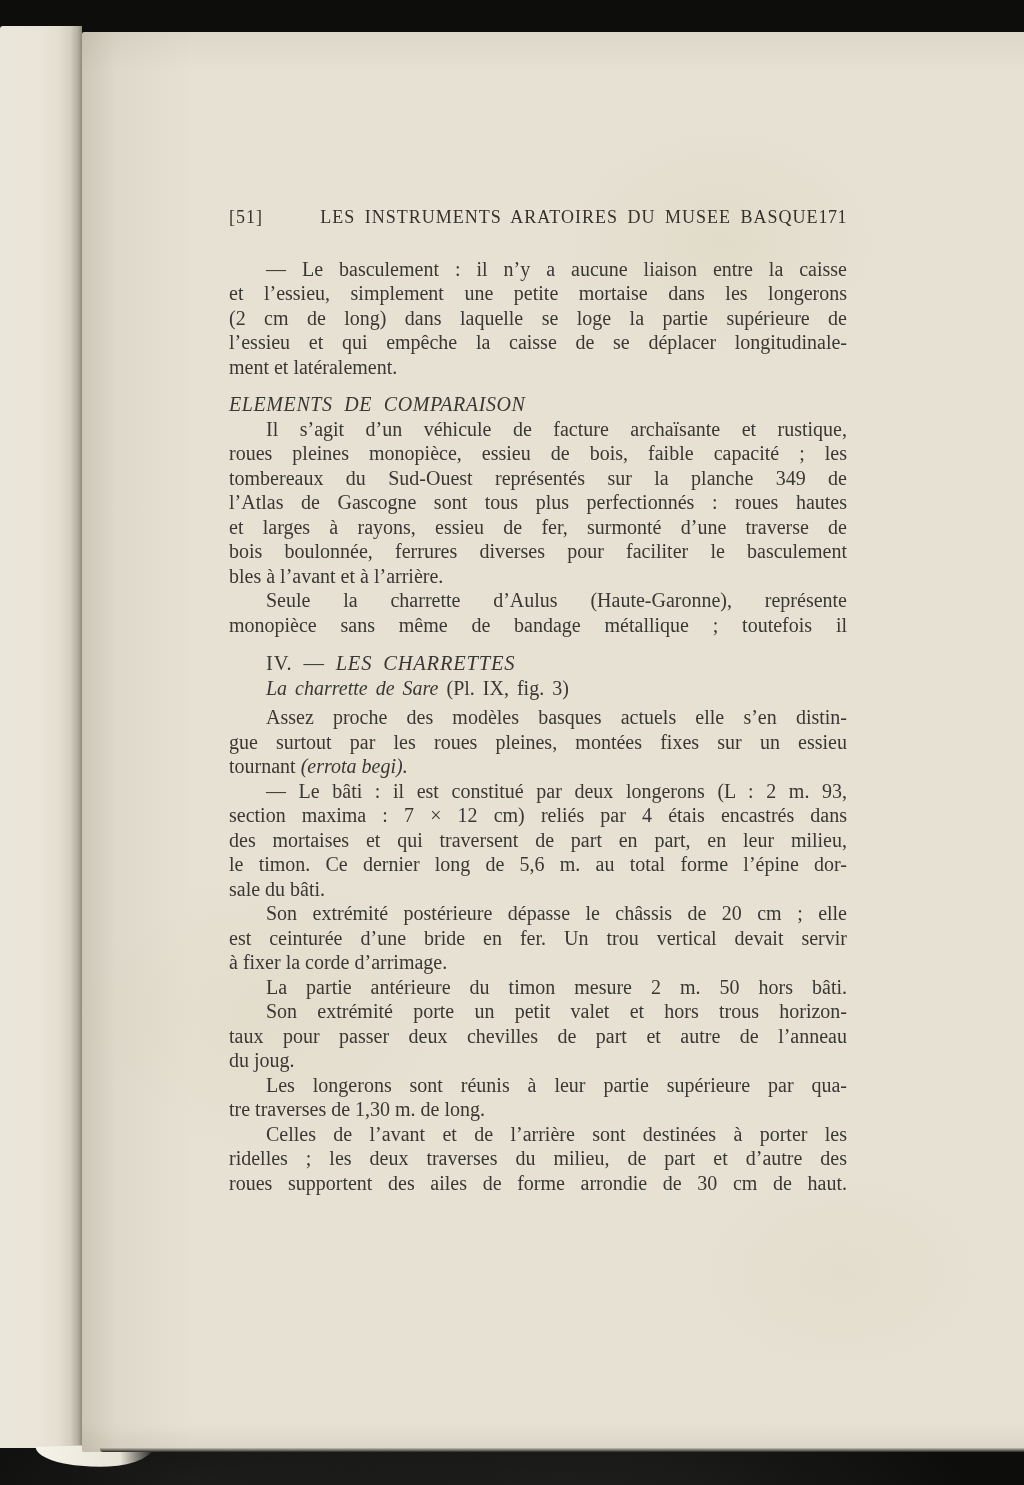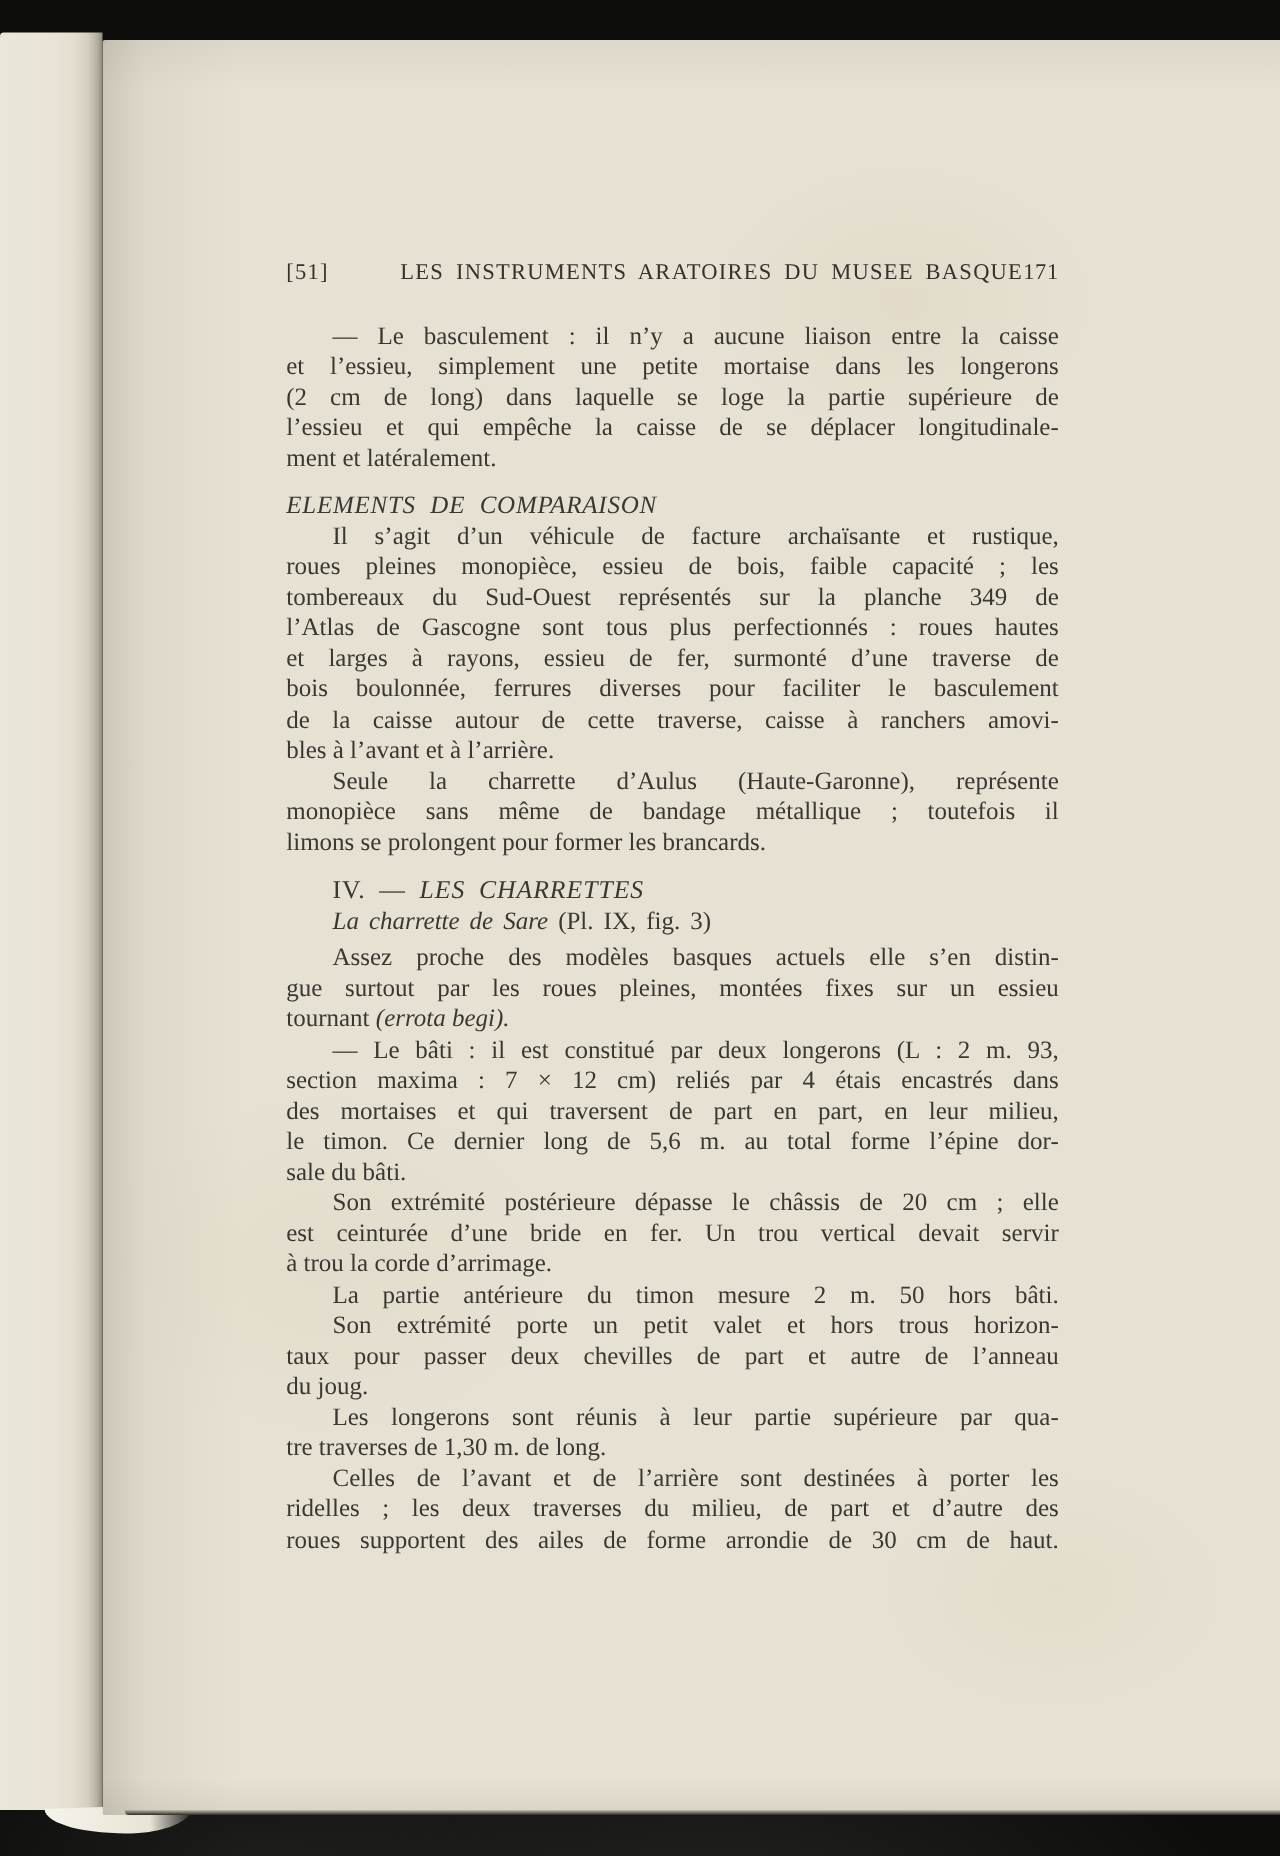--- a/index.html
+++ b/index.html
@@ -118,7 +118,6 @@
             <div class="line">l’Atlas de Gascogne sont tous plus perfectionnés : roues hautes</div>
             <div class="line">et larges à rayons, essieu de fer, surmonté d’une traverse de</div>
             <div class="line">bois boulonnée, ferrures diverses pour faciliter le basculement</div>
-            <div class="line">de la caisse autour de cette traverse, caisse à ranchers amovi-</div>
             <div class="line last">bles à l’avant et à l’arrière.</div>
           </div>
           <div class="para">

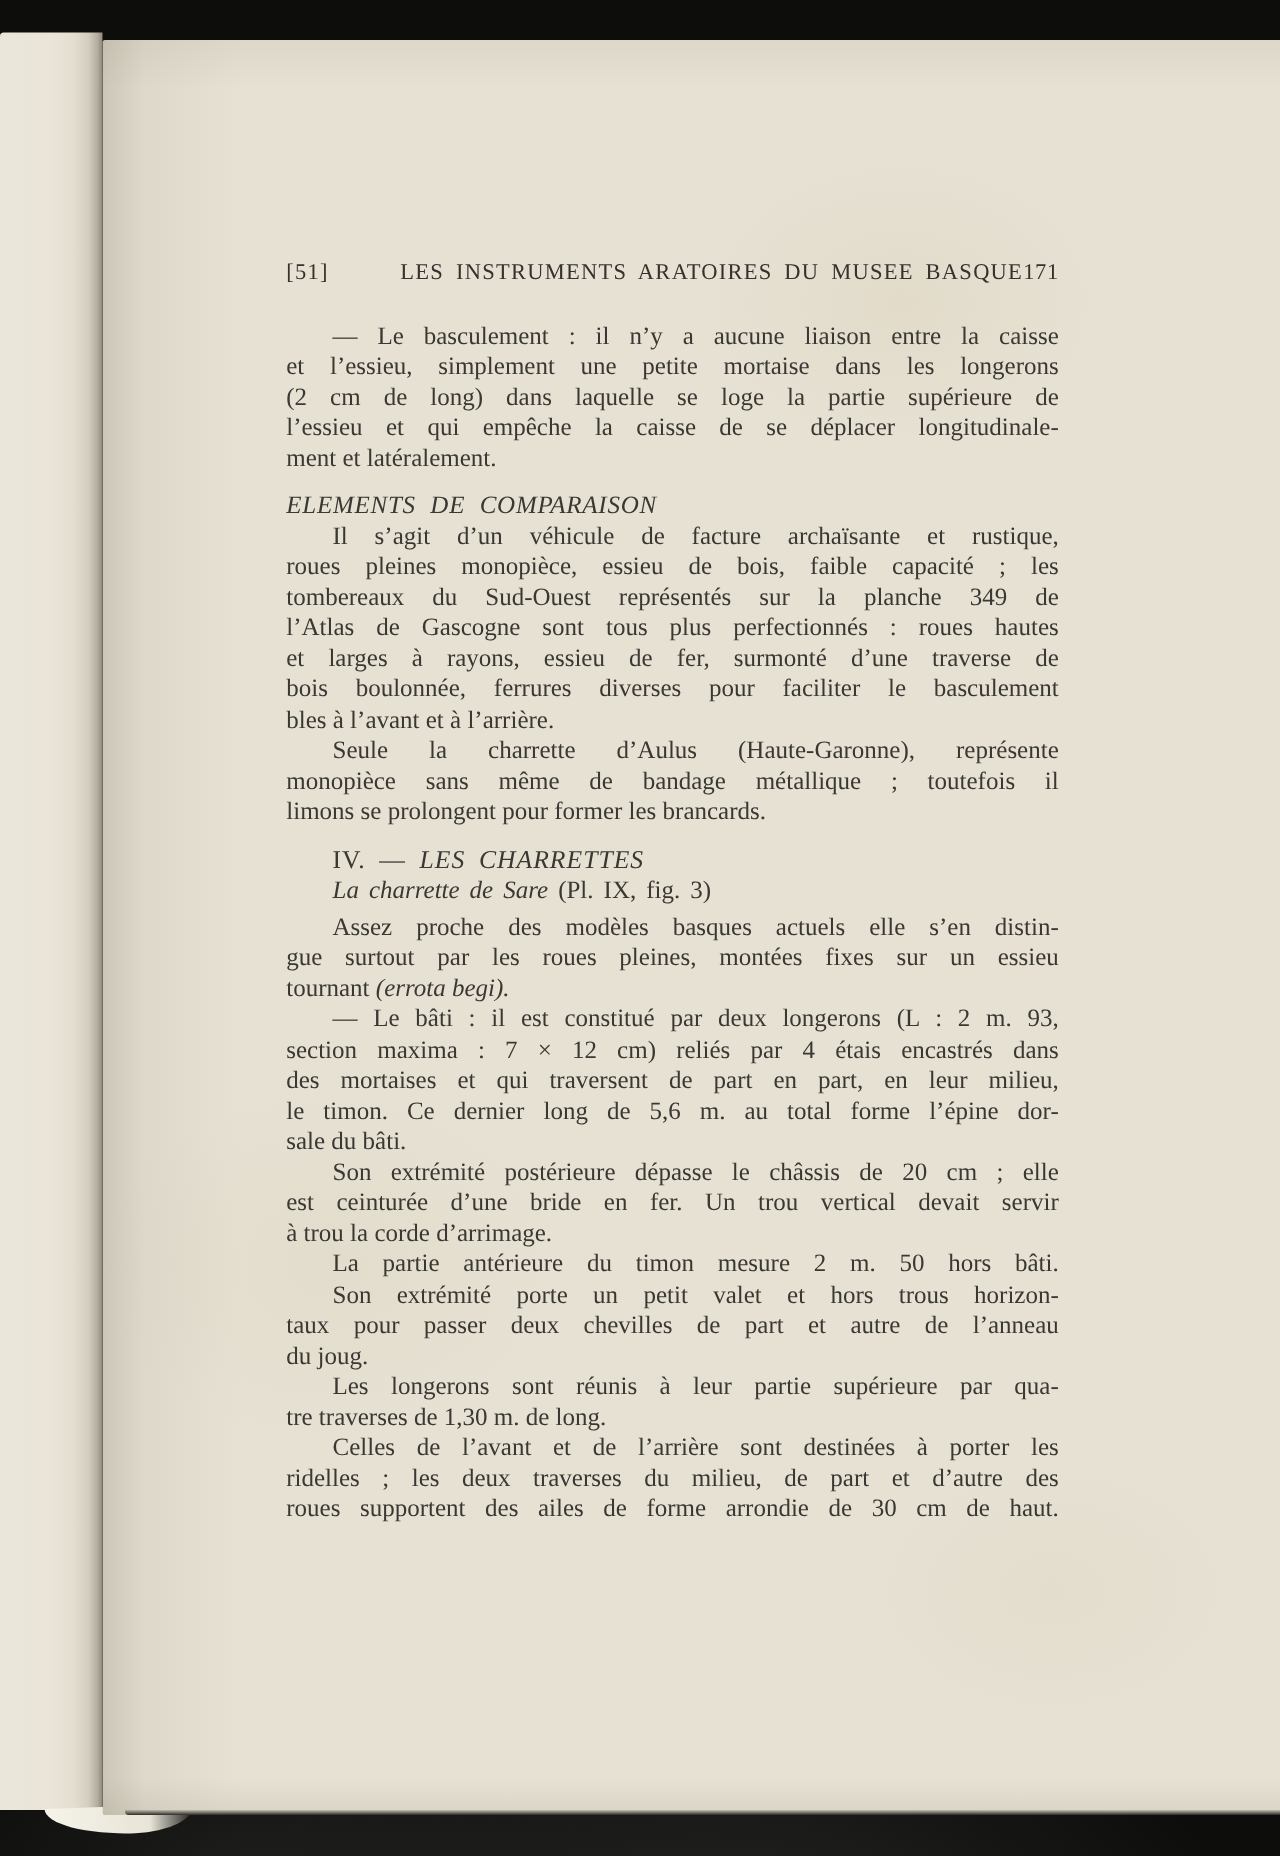--- a/index.html
+++ b/index.html
@@ -123,7 +123,6 @@
           <div class="para">
             <div class="line first">Seule la charrette d’Aulus (Haute-Garonne), représente</div>
             <div class="line">monopièce sans même de bandage métallique ; toutefois il</div>
-            <div class="line last">limons se prolongent pour former les brancards.</div>
           </div>
           <div class="h-section"><span>IV. — </span><span class="it">LES CHARRETTES</span></div>
           <div class="h-sub"><span class="it">La charrette de Sare</span><span> (Pl. IX, fig. 3)</span></div>

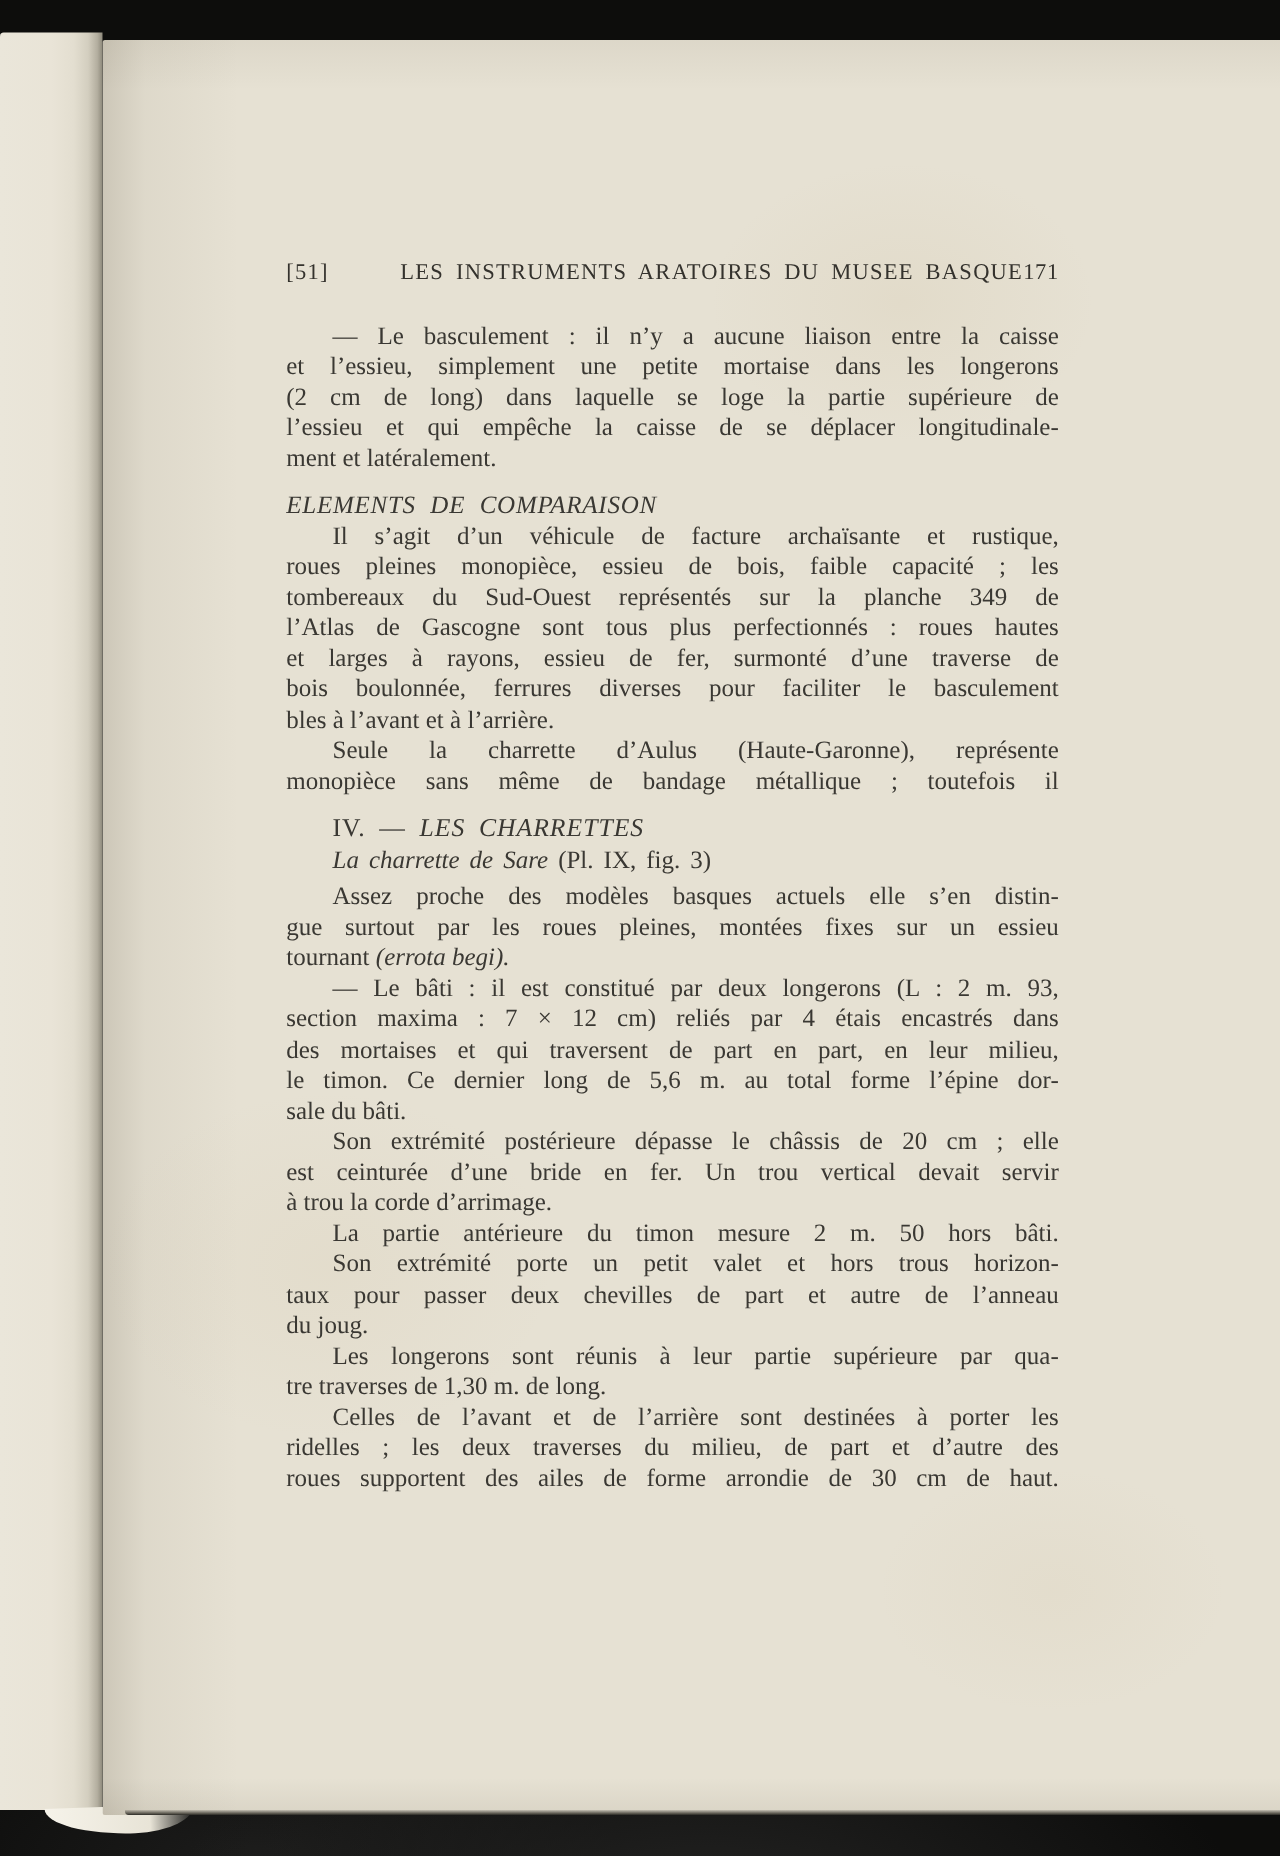--- a/index.html
+++ b/index.html
@@ -141,7 +141,7 @@
           <div class="para">
             <div class="line first">Son extrémité postérieure dépasse le châssis de 20 cm ; elle</div>
             <div class="line">est ceinturée d’une bride en fer. Un trou vertical devait servir</div>
-            <div class="line last">à trou la corde d’arrimage.</div>
+            <div class="line last">à fixer la corde d’arrimage.</div>
           </div>
           <div class="para">
             <div class="line first">La partie antérieure du timon mesure 2 m. 50 hors bâti.</div>

